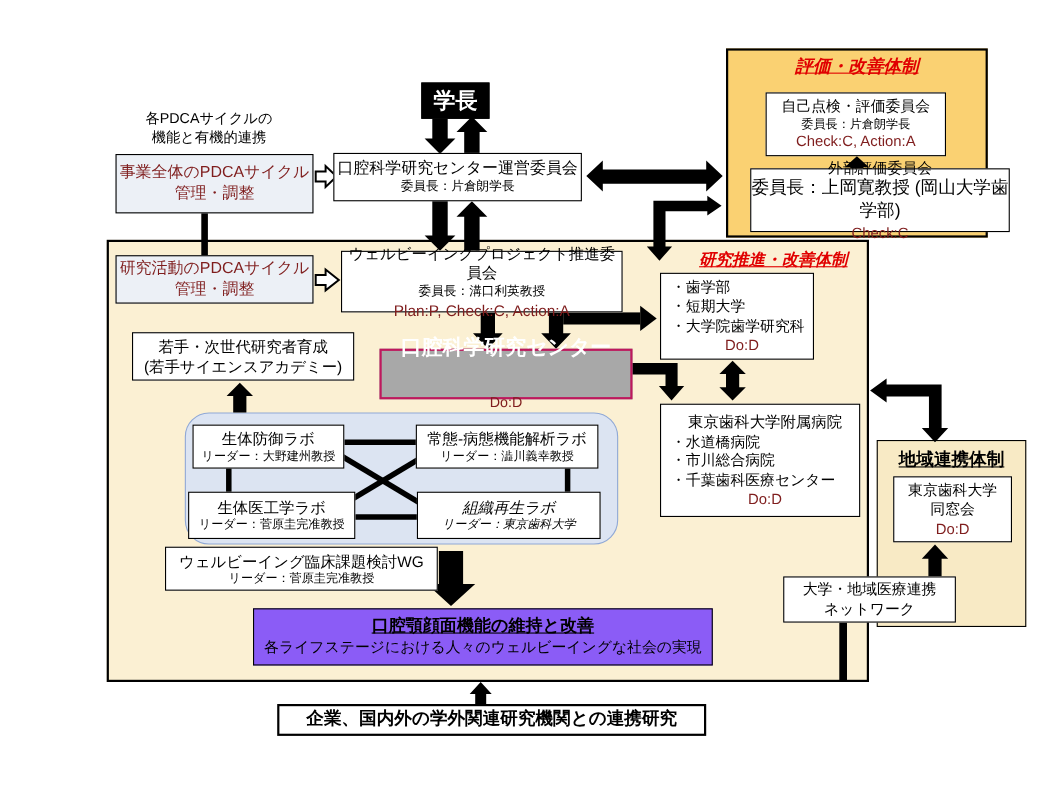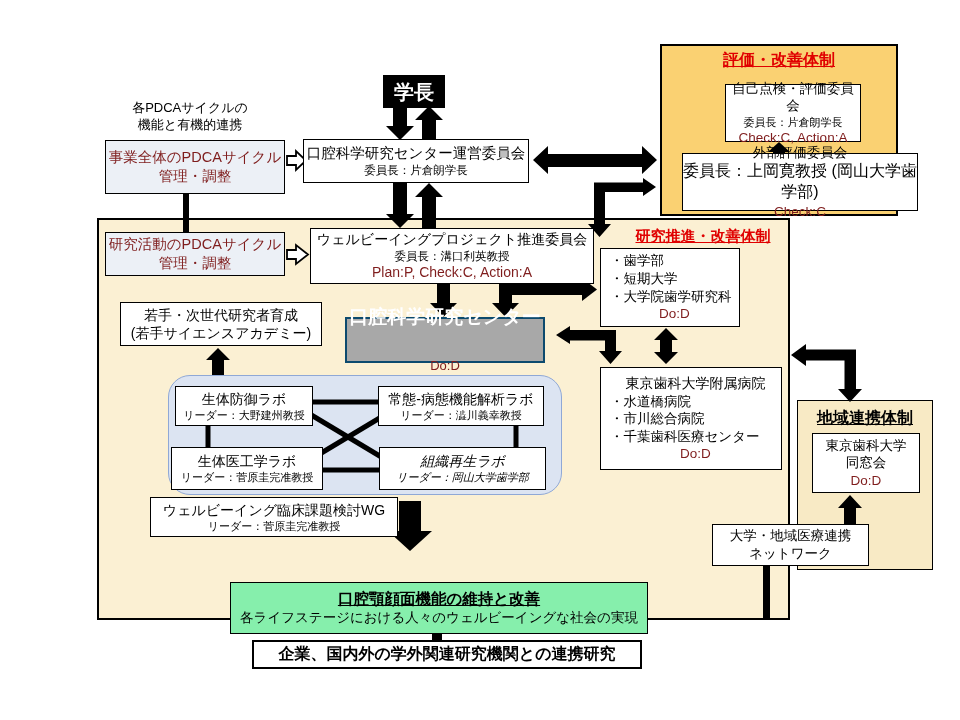--- a/index.html
+++ b/index.html
@@ -13,7 +13,7 @@
   svg.arrows{position:absolute;left:0;top:0;z-index:3;pointer-events:none;}
   .blue{color:#7f1d1d;}
   .red-title{position:absolute;z-index:4;color:#E00000;font-weight:bold;
-             text-decoration:underline;text-align:center;}
+             text-decoration:underline;text-align:center;font-style:italic;}
   .black-title{position:absolute;z-index:4;color:#000;font-weight:bold;
              text-decoration:underline;text-align:center;}
   .t16b{font-size:16px;font-weight:bold;}

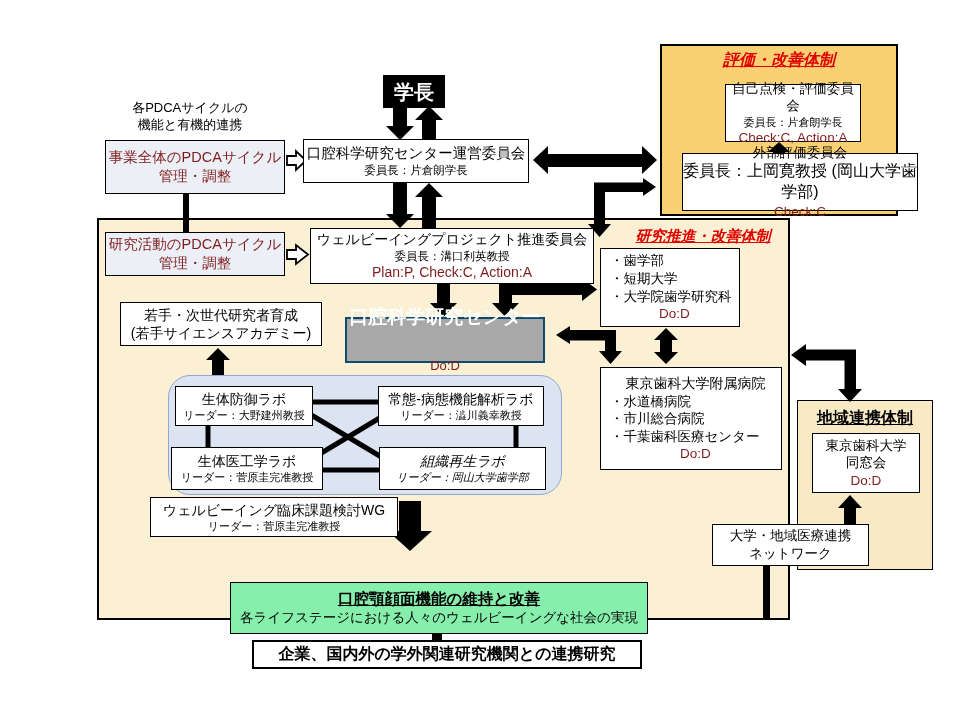--- a/index.html
+++ b/index.html
@@ -104,7 +104,7 @@
   </div>
 
   <div class="red-title t16b" style="left:660px;top:50px;width:238px;">評価・改善体制</div>
-  <div class="box" style="left:696px;top:84px;width:136px;height:58px;margin-left:29px;">
+  <div class="box" style="left:696px;top:84px;width:164px;height:58px;">
     <div class="t135">自己点検・評価委員会</div>
     <div class="t11">委員長：片倉朗学長</div>
     <div class="t135 blue">Check:C, Action:A</div>

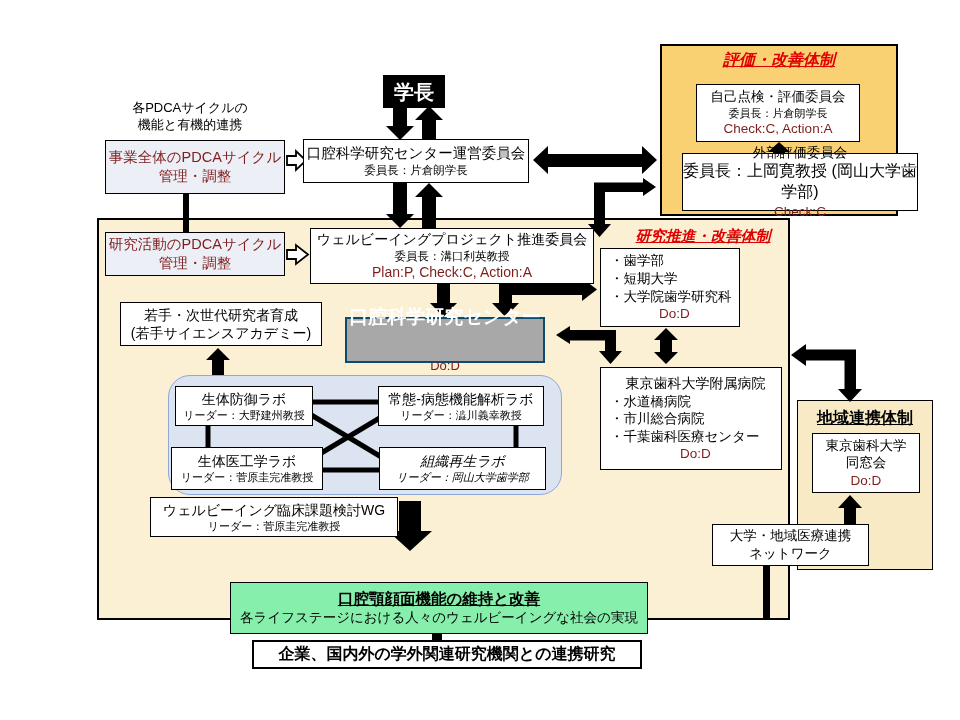--- a/index.html
+++ b/index.html
@@ -123,7 +123,7 @@
     <div class="t145 blue">管理・調整</div>
   </div>
 
-  <div class="box" style="left:310px;top:228px;width:284px;height:56px;">
+  <div class="box" style="left:310px;top:228px;width:256px;height:56px;">
     <div class="t14">ウェルビーイングプロジェクト推進委員会</div>
     <div class="t115">委員長：溝口利英教授</div>
     <div class="t14 blue">Plan:P, Check:C, Action:A</div>

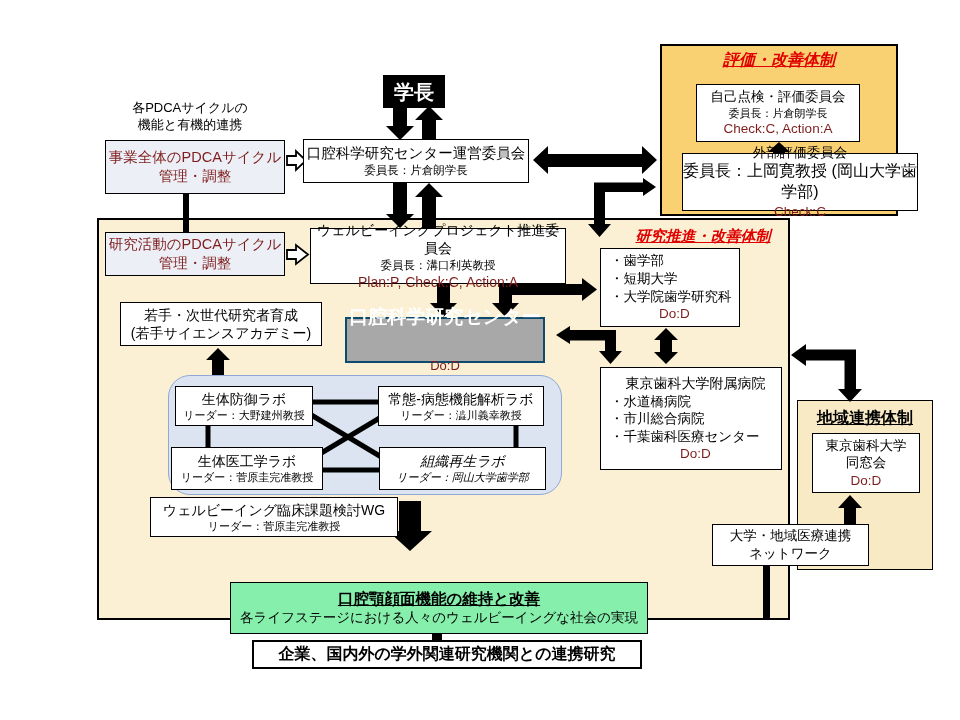--- a/index.html
+++ b/index.html
@@ -143,7 +143,7 @@
     <div class="t14">(若手サイエンスアカデミー)</div>
   </div>
 
-  <div class="box" style="left:345px;top:317px;width:200px;height:46px;background:#A8A8A8;border:2px solid #0c4a6e;gap:28px;">
+  <div class="box" style="left:345px;top:317px;width:230px;height:46px;background:#A8A8A8;border:2px solid #be185d;gap:28px;">
     <div style="font-size:19px;font-weight:bold;color:#fff;">口腔科学研究センター</div>
     <div class="t13 blue">Do:D</div>
   </div>

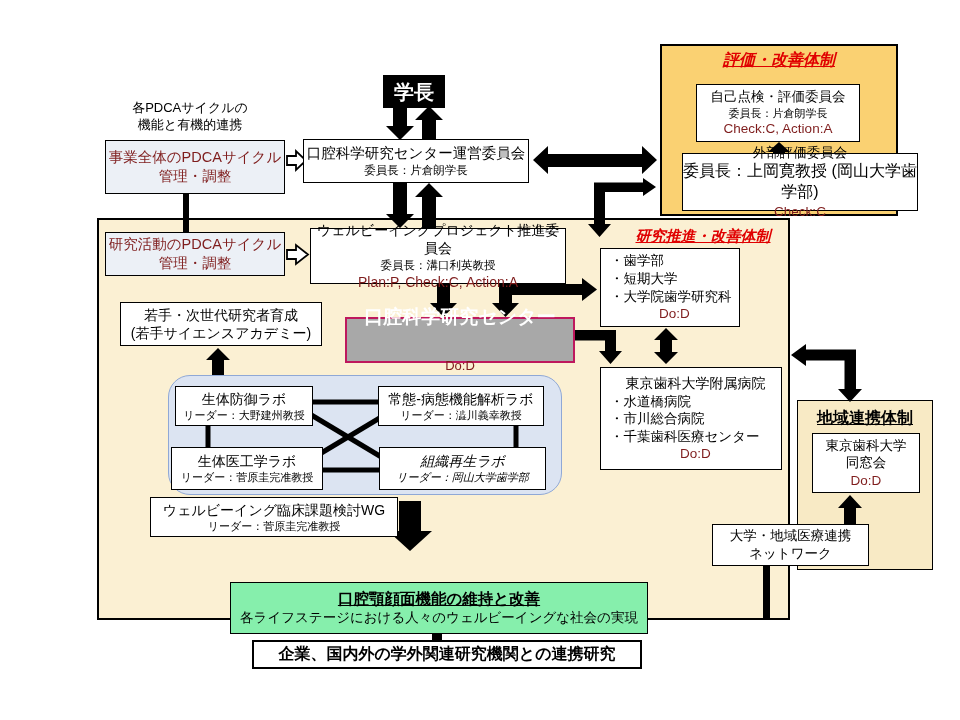--- a/index.html
+++ b/index.html
@@ -162,7 +162,7 @@
   </div>
   <div class="box" style="left:379px;top:447px;width:167px;height:43px;font-style:italic;">
     <div class="t14">組織再生ラボ</div>
-    <div class="t11">リーダー：岡山大学歯学部</div>
+    <div class="t11">リーダー：東京歯科大学</div>
   </div>
 
   <div class="box" style="left:150px;top:497px;width:248px;height:40px;">

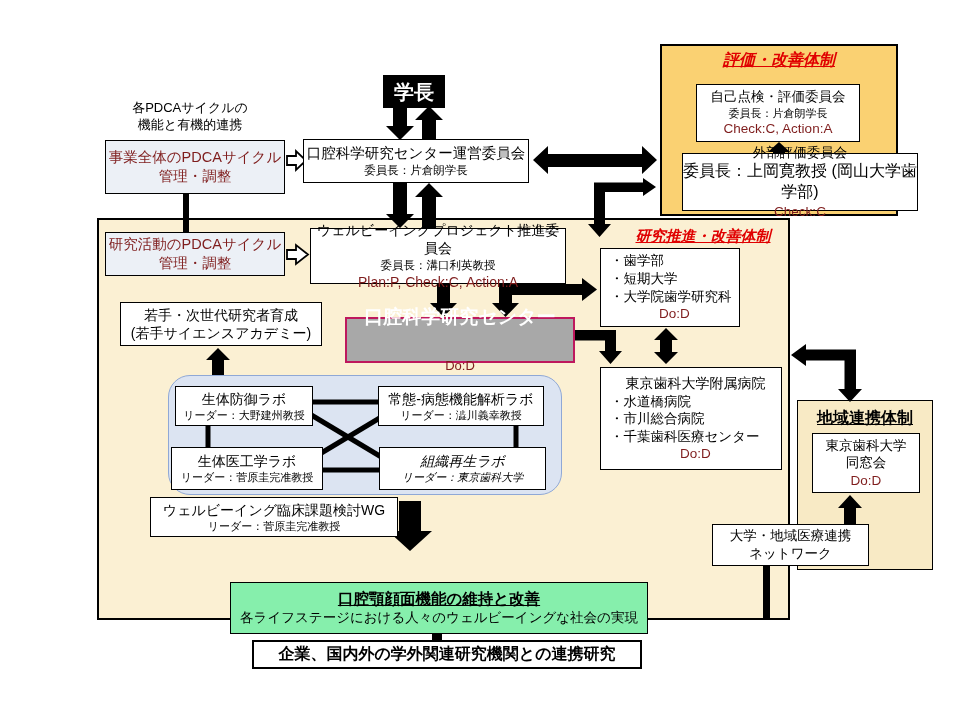--- a/index.html
+++ b/index.html
@@ -170,7 +170,7 @@
     <div class="t11">リーダー：菅原圭完准教授</div>
   </div>
 
-  <div class="box" style="left:230px;top:582px;width:418px;height:52px;background:#86efac;">
+  <div class="box" style="left:230px;top:553px;width:418px;height:52px;background:#8b5cf6;">
     <div style="font-size:15.5px;font-weight:bold;text-decoration:underline;">口腔顎顔面機能の維持と改善</div>
     <div class="t135">各ライフステージにおける人々のウェルビーイングな社会の実現</div>
   </div>

